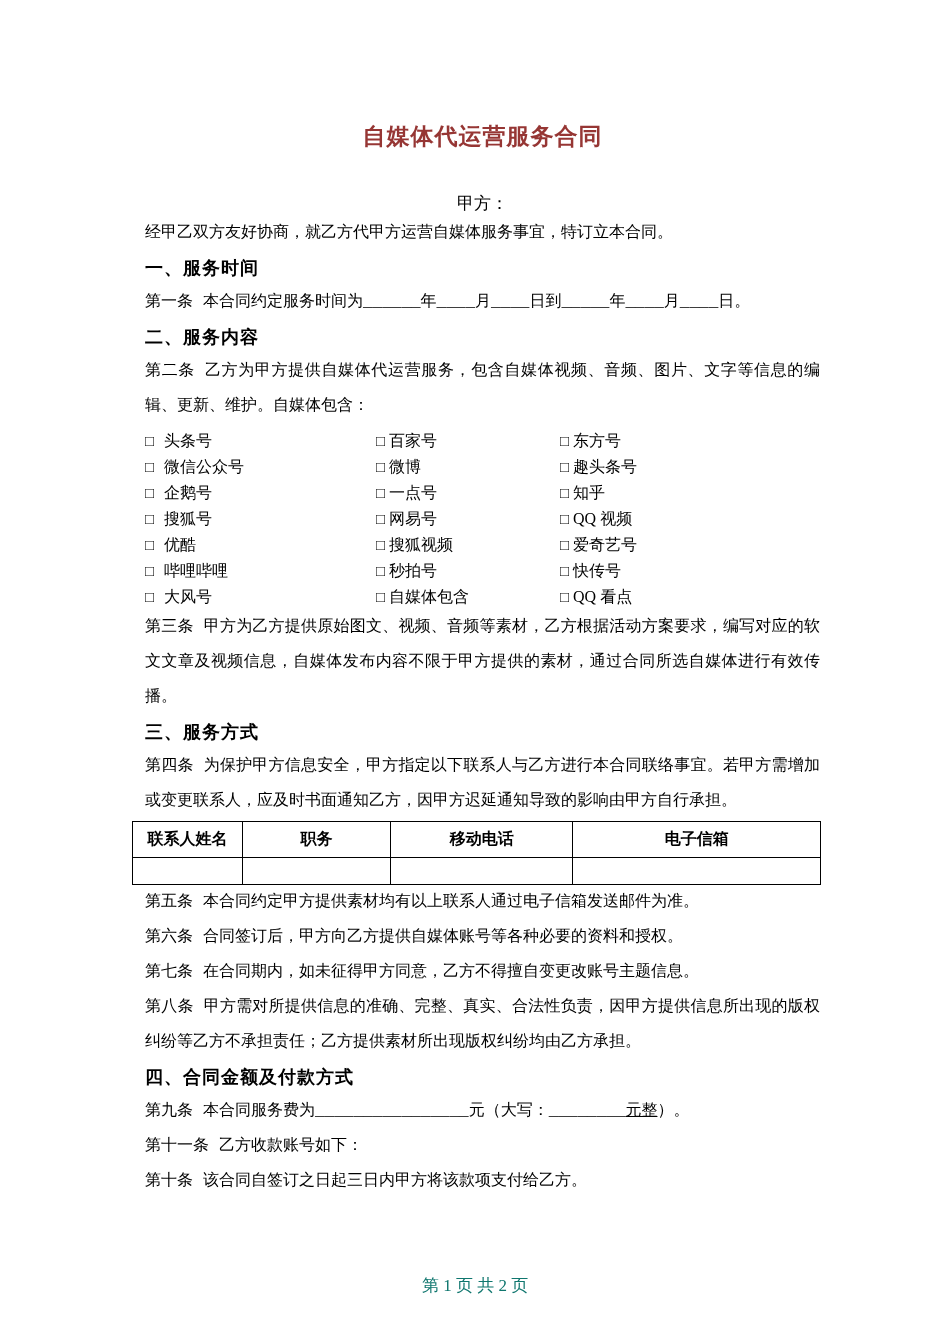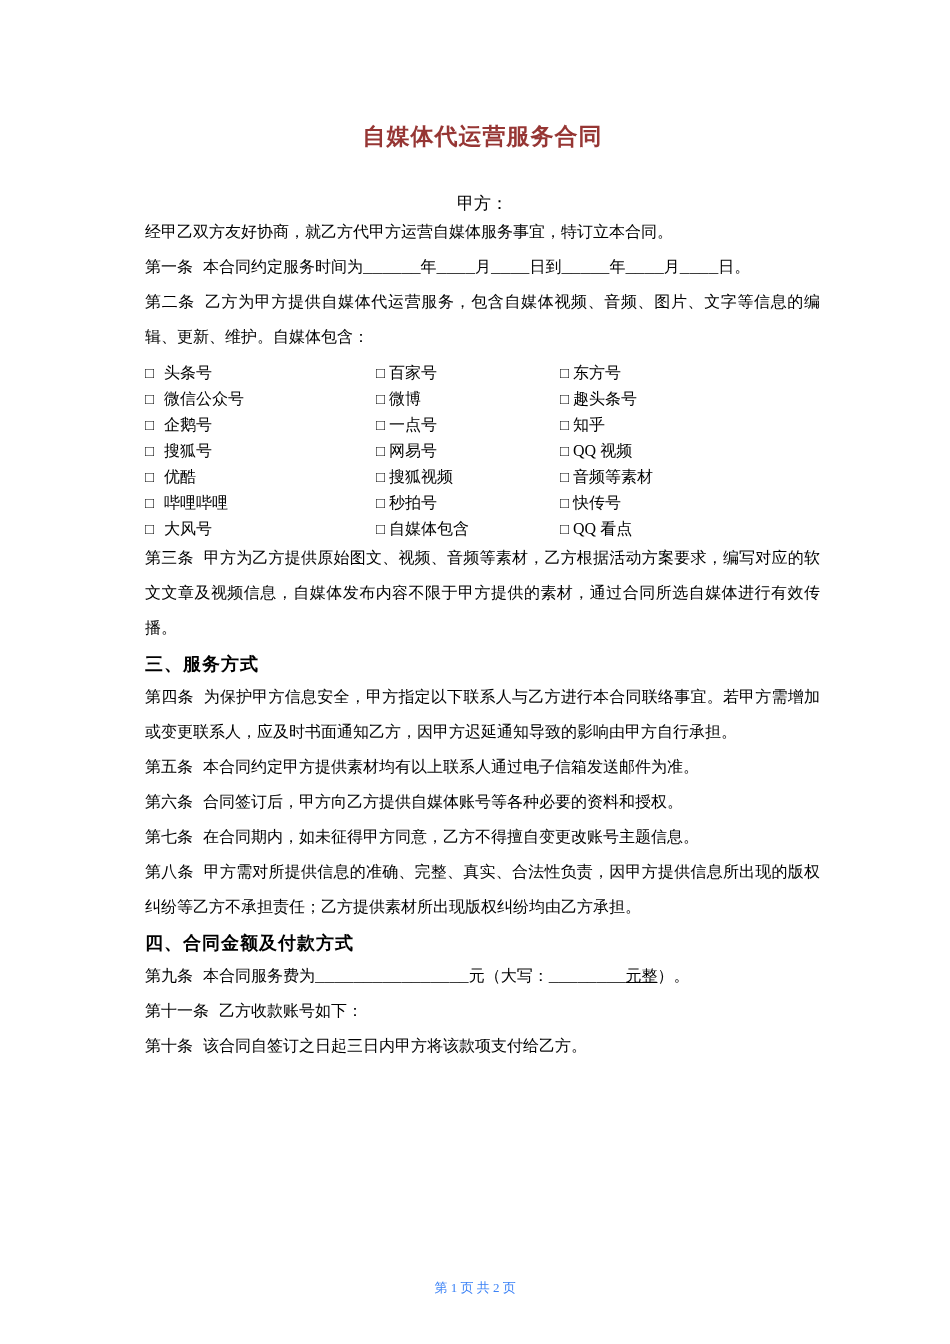--- a/index.html
+++ b/index.html
@@ -83,6 +83,7 @@
 
   <p class="clause intro">经甲乙双方友好协商，就乙方代甲方运营自媒体服务事宜，特订立本合同。</p>
 
+  <h2 class="sec">一、服务时间</h2>
 
   <p class="clause"><span class="num">第一条</span><span>本合同约定服务时间为______年____月____日到_____年____月____日。</span></p>
 

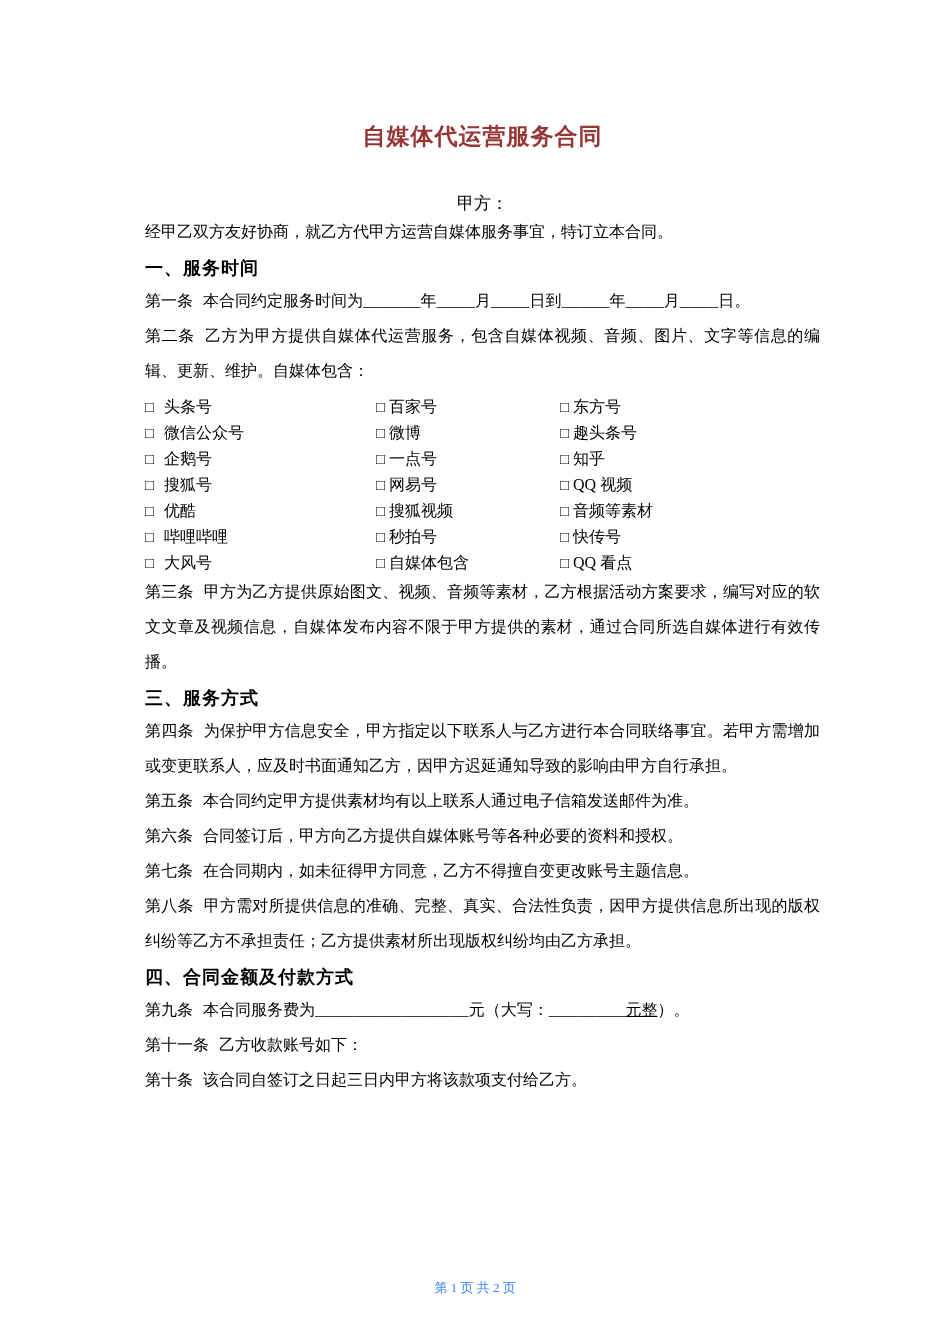--- a/index.html
+++ b/index.html
@@ -87,6 +87,7 @@
 
   <p class="clause"><span class="num">第一条</span><span>本合同约定服务时间为______年____月____日到_____年____月____日。</span></p>
 
+  <h2 class="sec">二、服务内容</h2>
 
   <p class="clause"><span class="num">第二条</span><span>乙方为甲方提供自媒体代运营服务，包含自媒体视频、音频、图片、文字等信息的编辑、更新、维护。自媒体包含：</span></p>
 

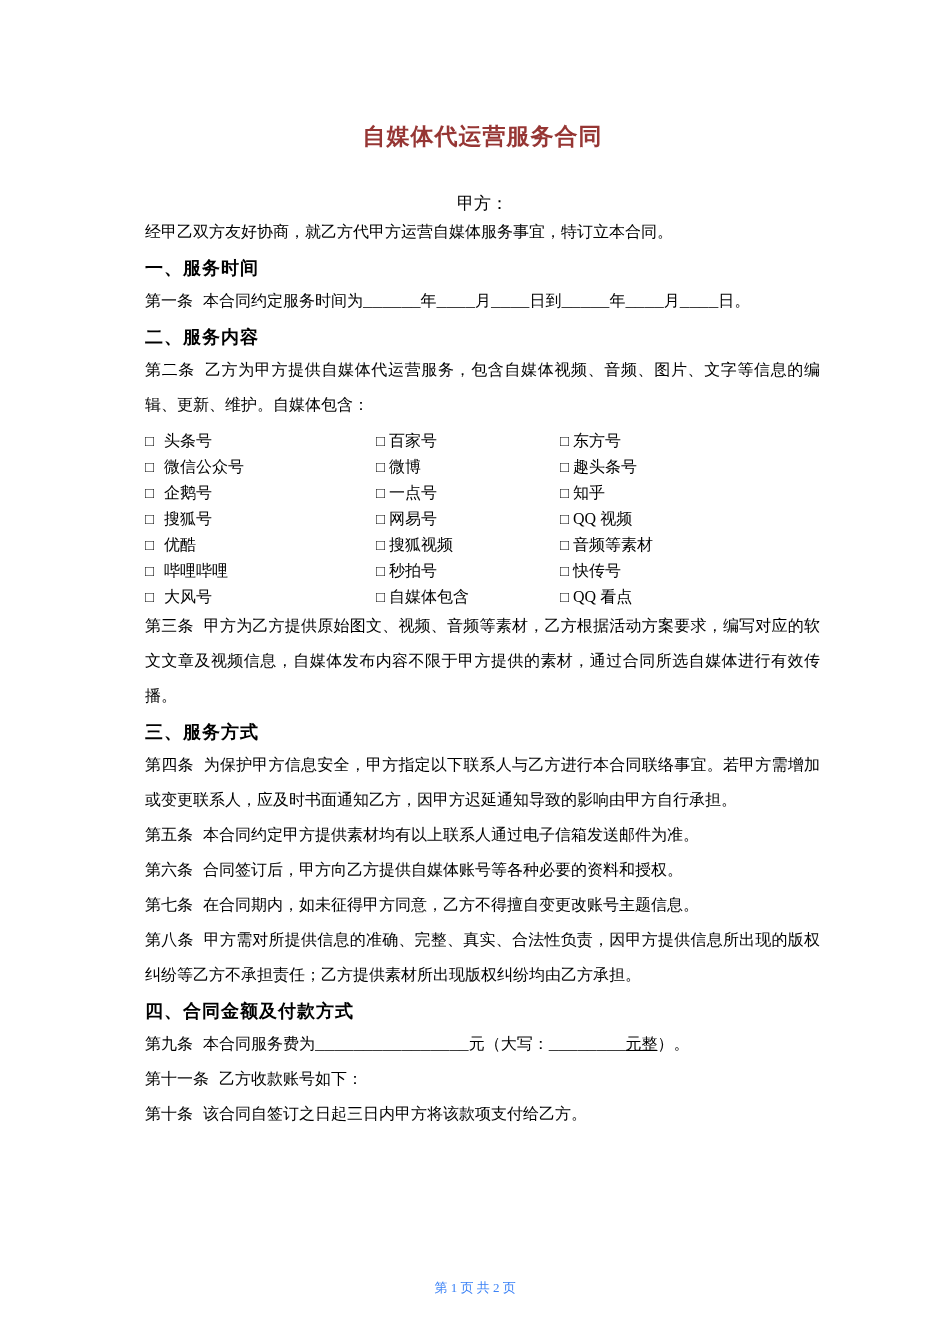--- a/index.html
+++ b/index.html
@@ -159,7 +159,7 @@
         </div>
       <div class="p-cell">
           <span class="cb">□</span>
-          <span>音频等素材</span>
+          <span>爱奇艺号</span>
         </div>
     </div>
     <div class="p-row">

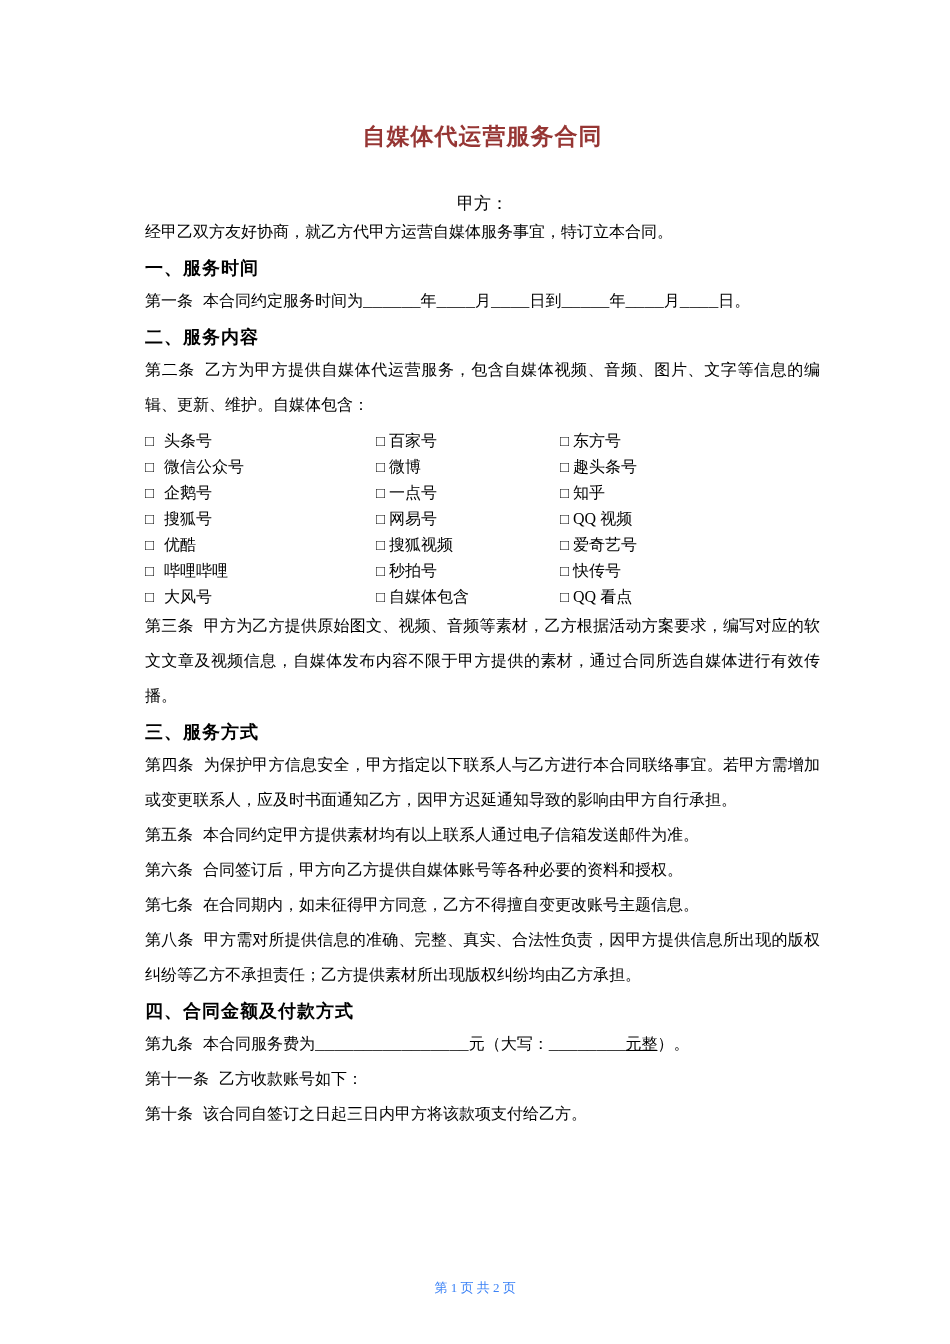--- a/index.html
+++ b/index.html
@@ -198,6 +198,30 @@
 
   <p class="clause"><span class="num">第四条</span><span>为保护甲方信息安全，甲方指定以下联系人与乙方进行本合同联络事宜。若甲方需增加或变更联系人，应及时书面通知乙方，因甲方迟延通知导致的影响由甲方自行承担。</span></p>
 
+  <table class="contact-table">
+    <colgroup>
+      <col style="width:16%">
+        <col style="width:21.5%">
+        <col style="width:26.5%">
+        <col style="width:36%">
+    </colgroup>
+    <thead>
+      <tr>
+        <th>联系人姓名</th>
+        <th>职务</th>
+        <th>移动电话</th>
+        <th>电子信箱</th>
+      </tr>
+    </thead>
+    <tbody>
+      <tr>
+        <td></td>
+        <td></td>
+        <td></td>
+        <td></td>
+      </tr>
+    </tbody>
+  </table>
 
   <p class="clause"><span class="num">第五条</span><span>本合同约定甲方提供素材均有以上联系人通过电子信箱发送邮件为准。</span></p>
 

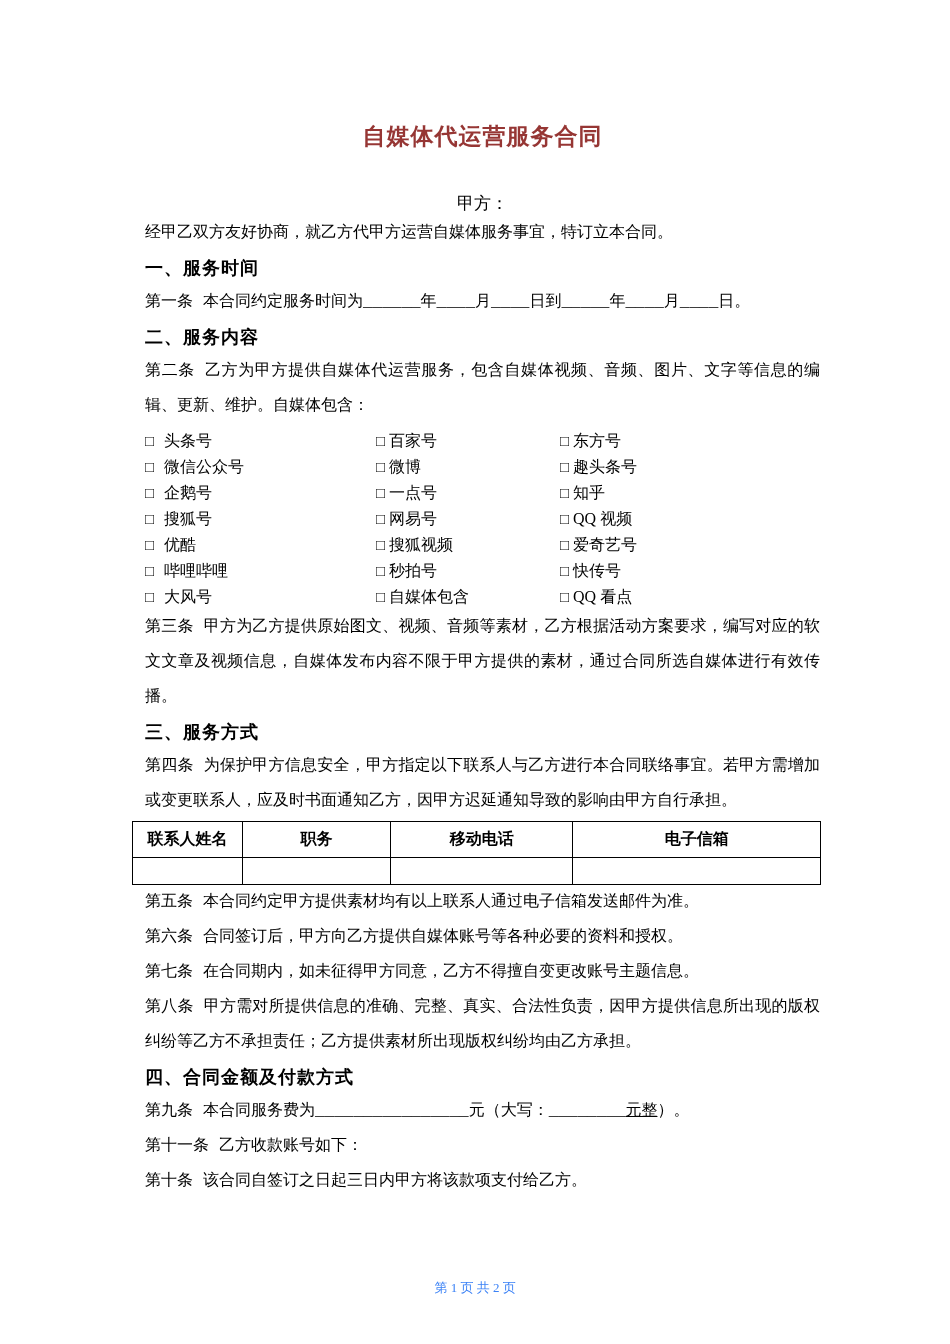--- a/index.html
+++ b/index.html
@@ -68,8 +68,8 @@
     position:absolute;
     left:0; right:0; bottom:78px;
     text-align:center;
-    font-size:13px;
-    color:#3b82f6;
+    font-size:17px;
+    color:#0f766e;
   }
 </style>
 </head>

